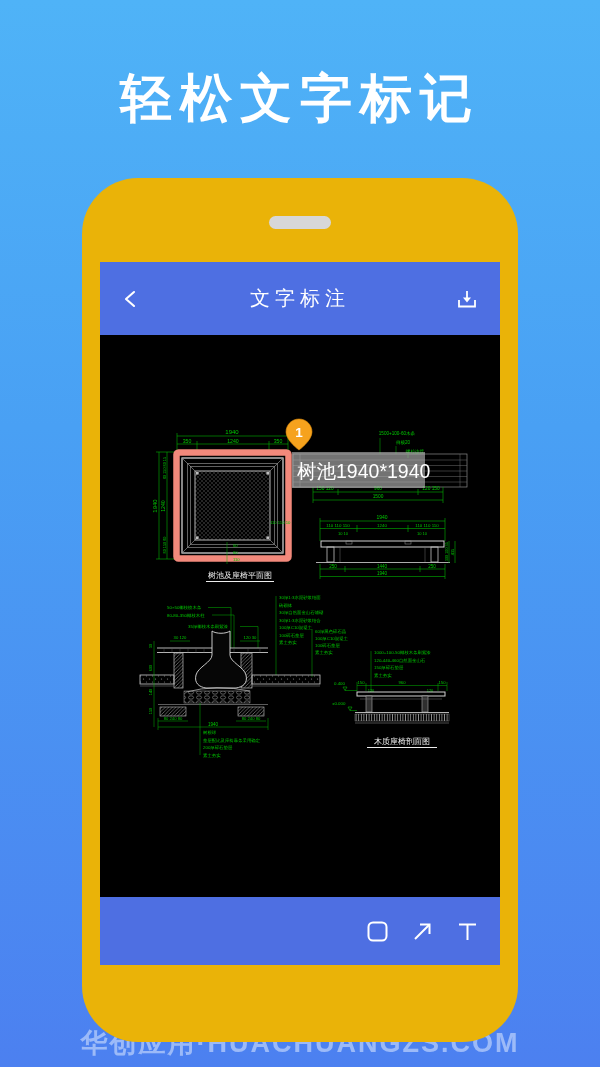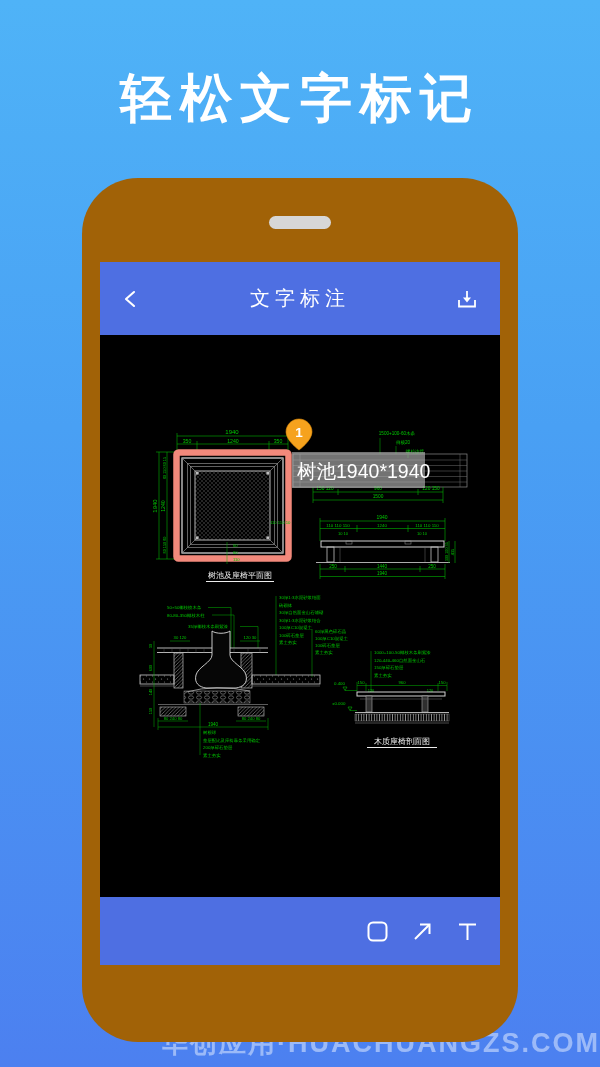--- a/index.html
+++ b/index.html
@@ -19,7 +19,7 @@
   }
   .phone{
     position:absolute;left:82px;top:178px;width:436px;height:864px;
-    background:#a16207;border-radius:56px;z-index:2;
+    background:#eab308;border-radius:56px;z-index:2;
   }
   .speaker{
     position:absolute;left:50%;top:38px;transform:translateX(-50%);

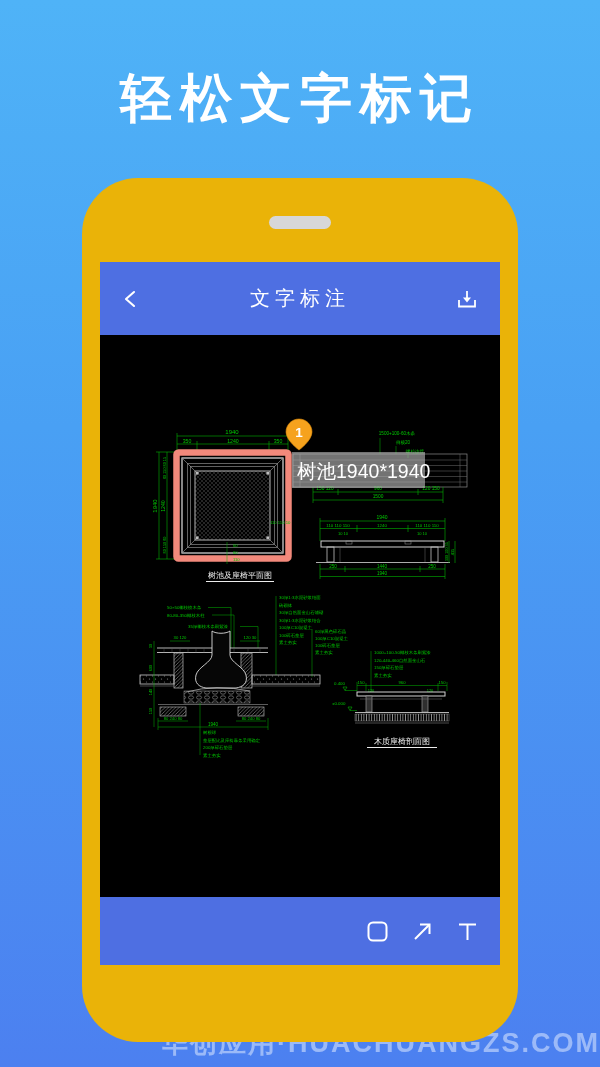--- a/index.html
+++ b/index.html
@@ -13,7 +13,7 @@
     color:#fff;font-size:52px;font-weight:bold;letter-spacing:8px;
   }
   .footer-text{
-    position:absolute;left:0;right:0;bottom:6px;text-align:right;
+    position:absolute;left:0;right:0;bottom:6px;text-align:center;
     color:rgba(222,234,255,.55);font-size:27px;font-weight:bold;
     letter-spacing:2px;z-index:1;
   }

